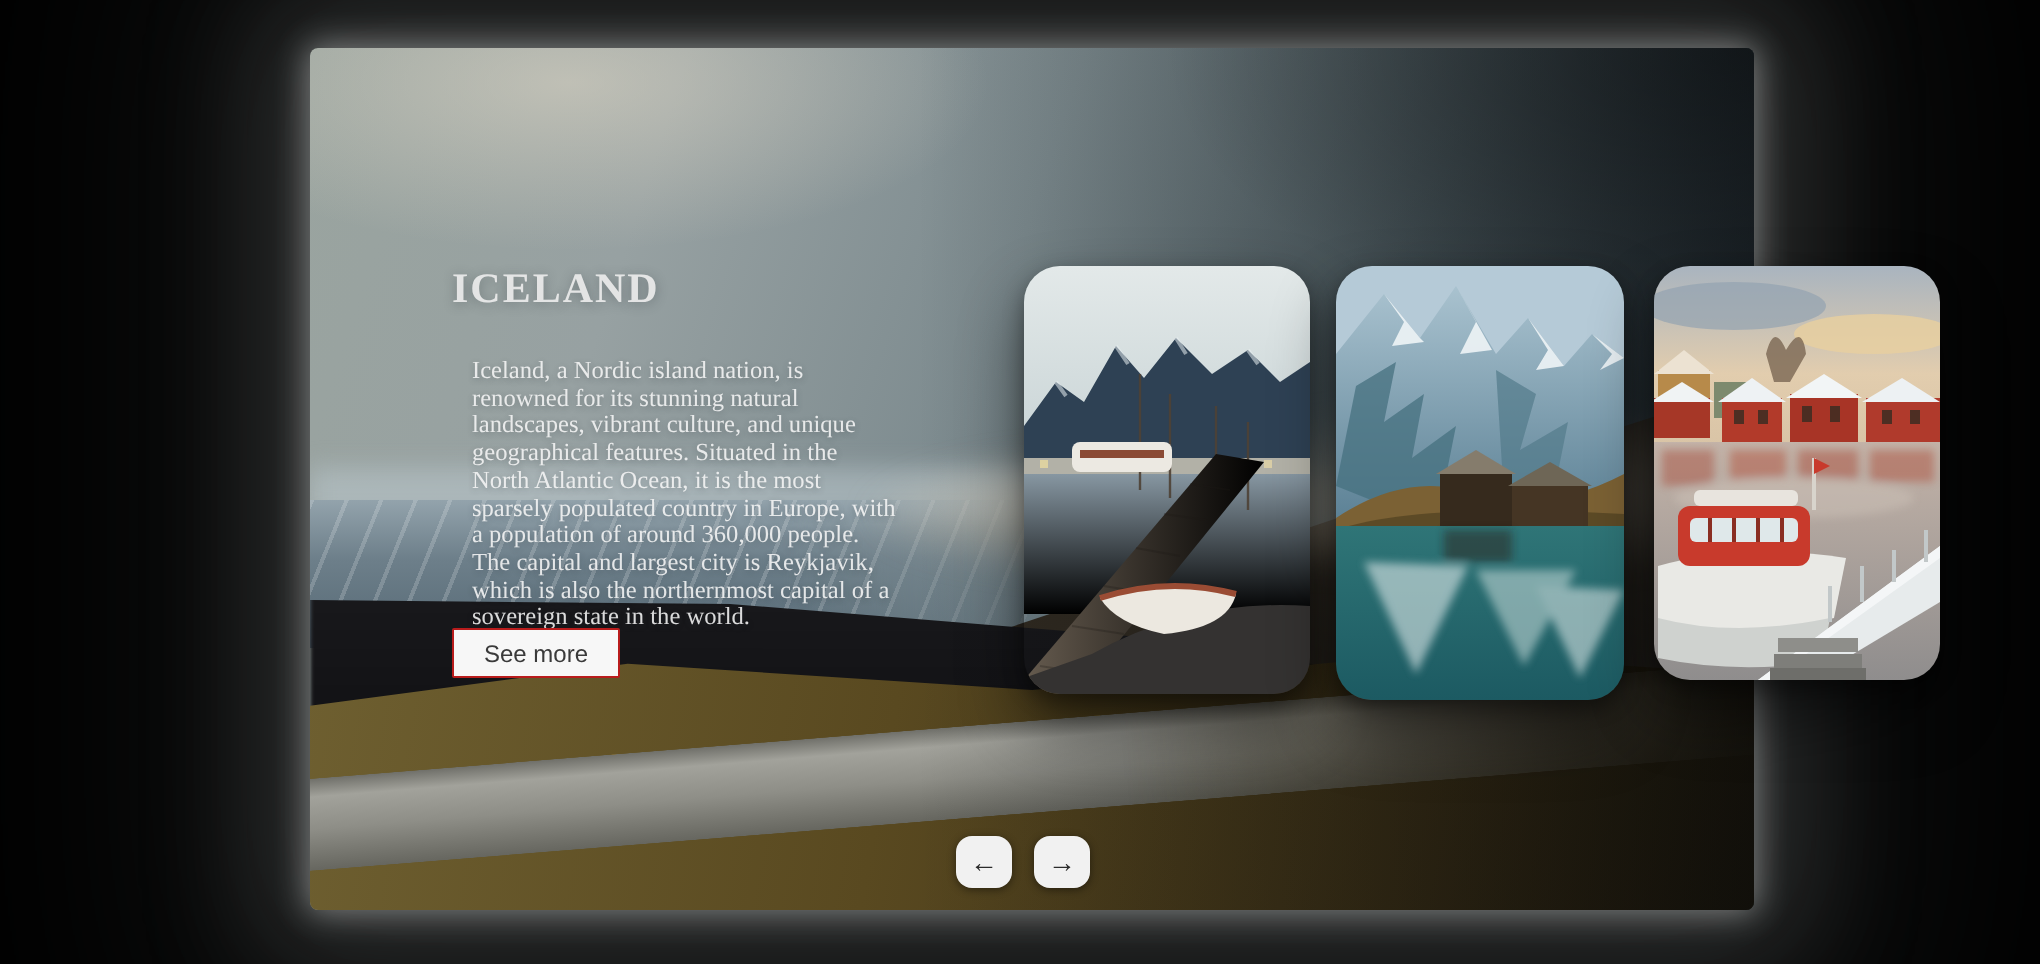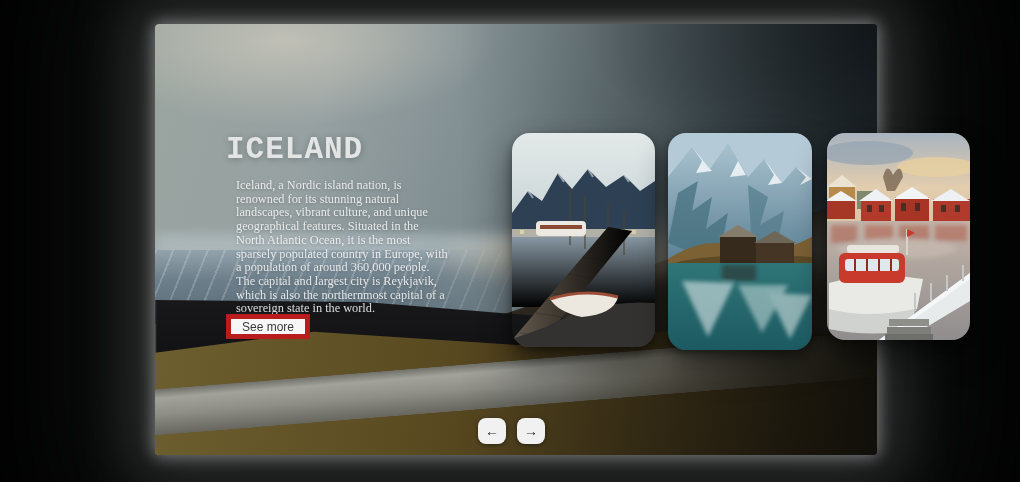--- a/index.html
+++ b/index.html
@@ -56,7 +56,7 @@
 
   
   .hero-title { position:absolute; left:71px; top:108px;
-    font-family:Liberation Mono, monospace; font-weight:bold; font-size:31px;
+    font-family:Liberation Serif, serif; font-weight:bold; font-size:21px;
     letter-spacing:1px; color:rgba(236,236,236,.92);
     text-shadow:0 1px 6px rgba(40,50,55,.35); }
   .hero-desc { position:absolute; left:81px; top:155px; width:213px;

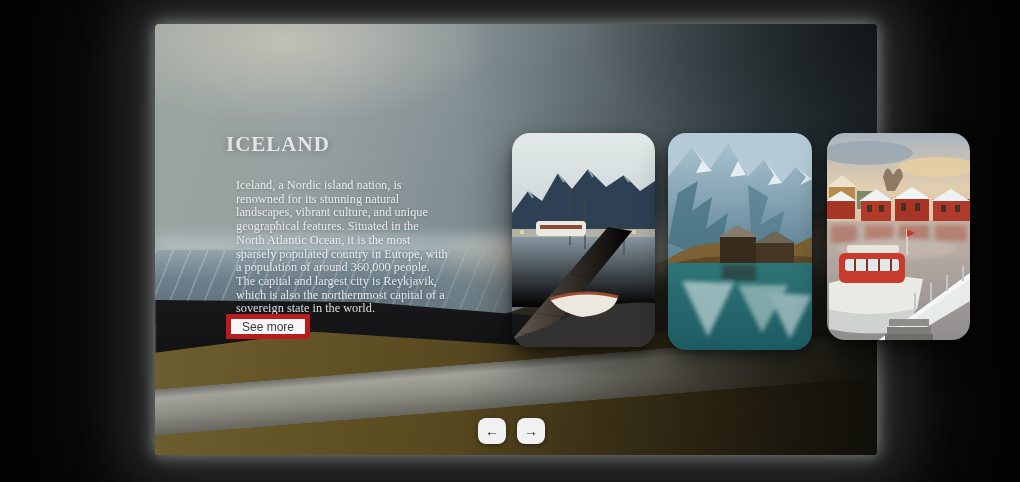--- a/index.html
+++ b/index.html
@@ -63,7 +63,7 @@
     font-family:"Liberation Serif", serif; font-size:12.3px; line-height:13.7px;
     color:rgba(246,246,246,.88); text-shadow:0 1px 3px rgba(40,50,55,.3); }
   .see-more { position:absolute; left:71px; top:290px; width:84px; height:25px;
-    background:#f7f7f7; border:5px solid #b91c1c; border-radius:1px;
+    background:#f7f7f7; border:1px solid #b91c1c; border-radius:1px;
     font-family:"Liberation Sans", sans-serif; font-size:12px; color:#3a3a3a;
     display:flex; align-items:center; justify-content:center; cursor:pointer; }
 

